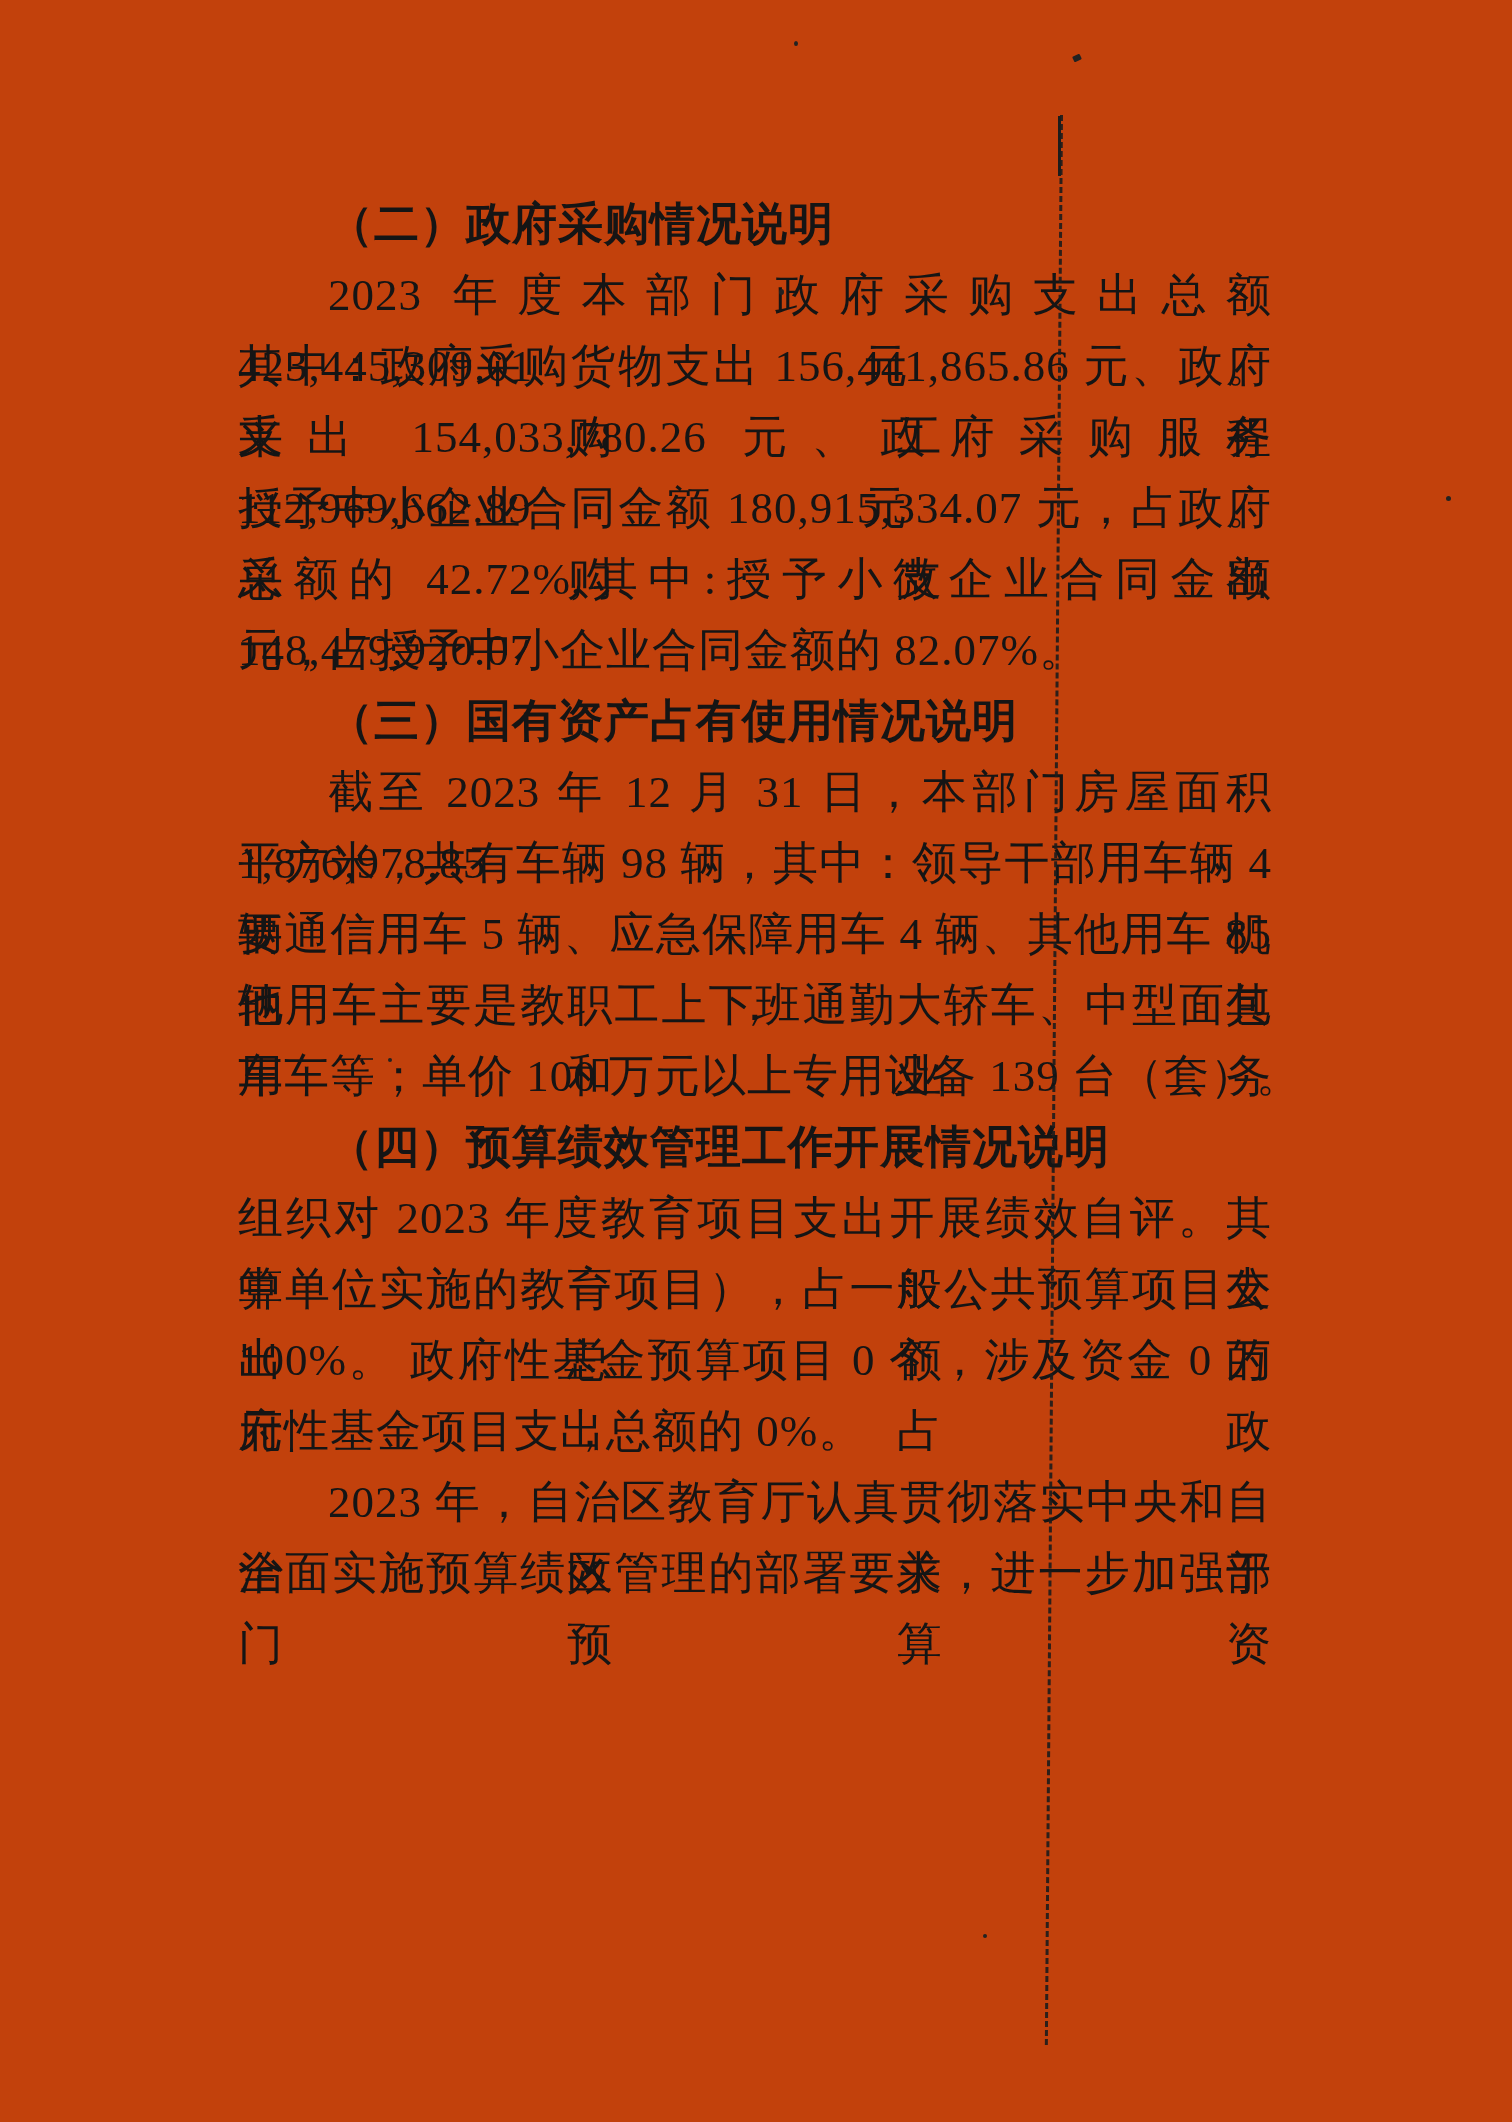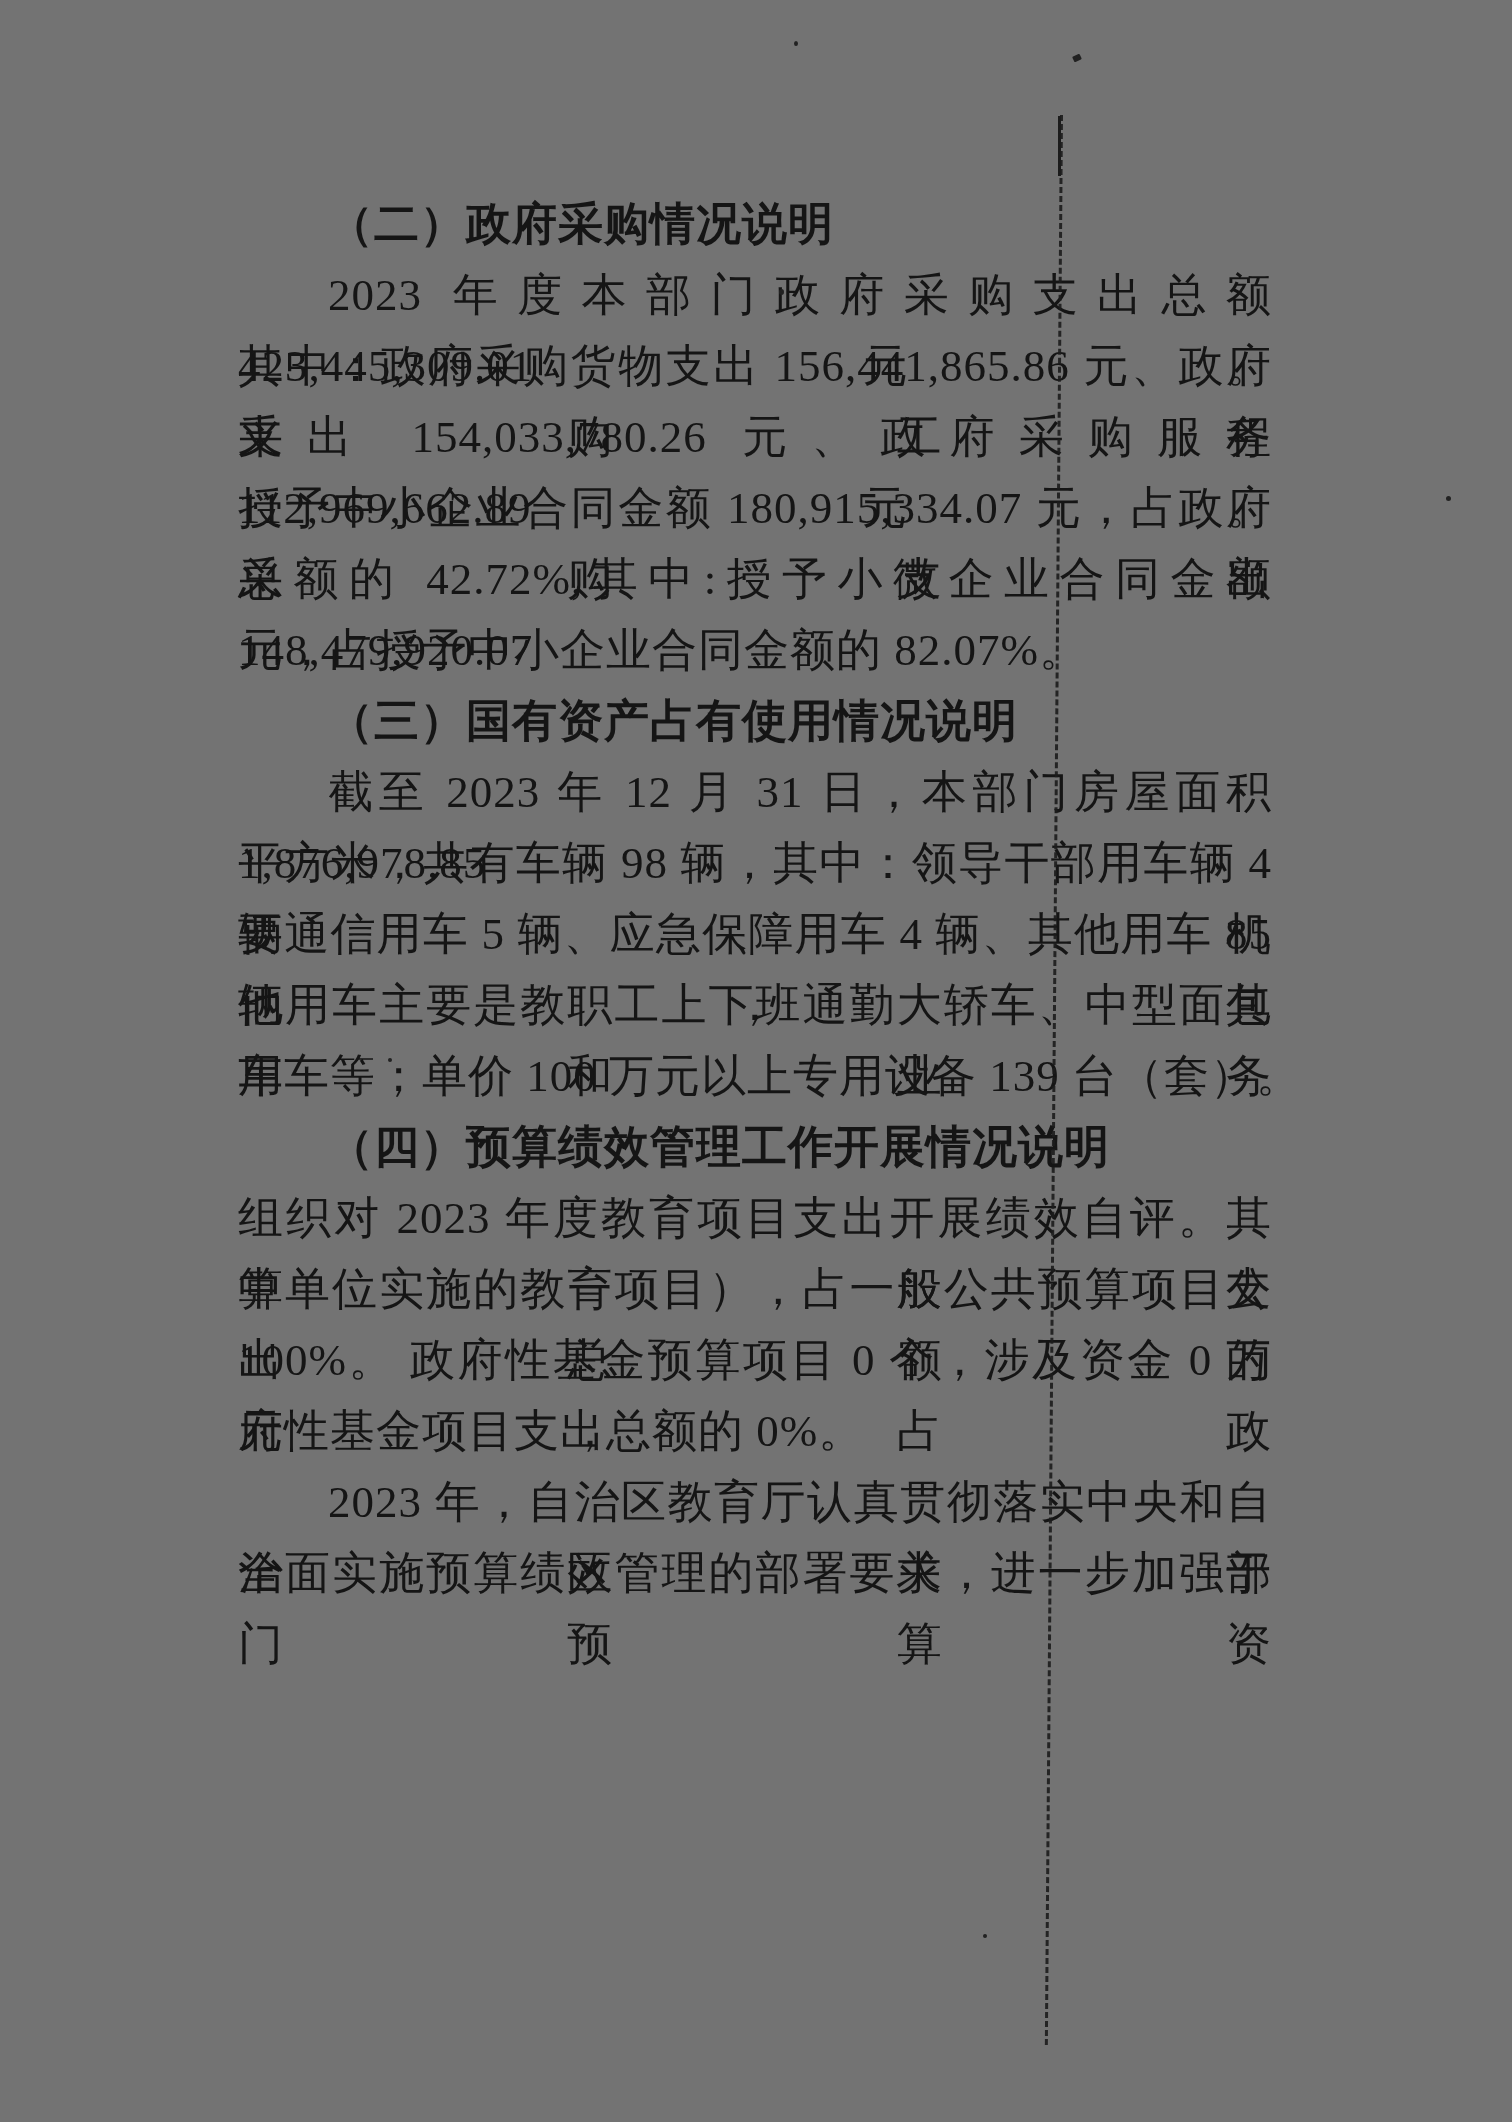--- a/index.html
+++ b/index.html
@@ -11,7 +11,7 @@
     position: relative;
     width: 1512px;
     height: 2122px;
-    background: #737373;
+    background: #c2410c;
     overflow: hidden;
     font-family: "Liberation Serif", "DejaVu Serif", serif;
     color: #151515;

